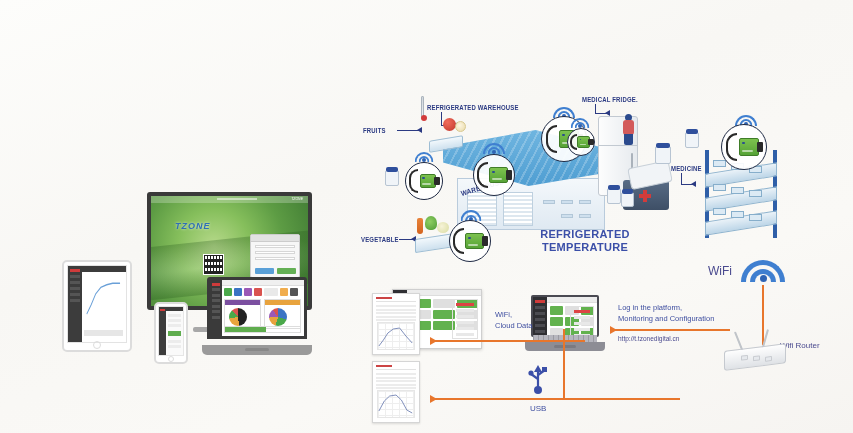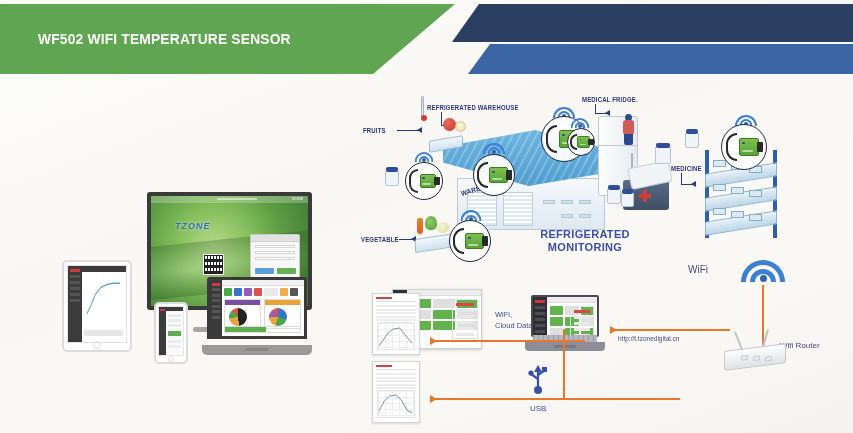--- a/index.html
+++ b/index.html
@@ -243,12 +243,6 @@
 
 <div id="page">
 
-  <div class="header-wrap">
-    <div class="hdr-green"></div>
-    <div class="hdr-navy"></div>
-    <div class="hdr-blue"></div>
-    <div class="hdr-title">WF502 WIFI TEMPERATURE SENSOR</div>
-  </div>
 
 
   <div class="cloud-zone">

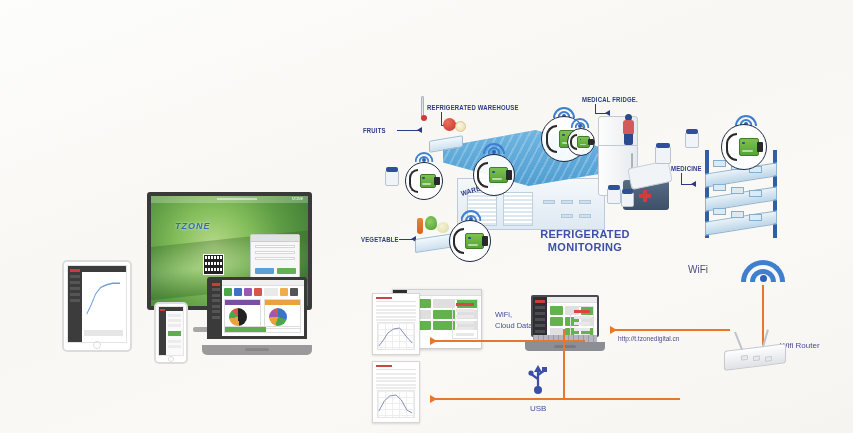--- a/index.html
+++ b/index.html
@@ -381,7 +381,7 @@
 
     <div class="lbl-big" style="left:160px;top:140px;width:140px;">
       <span>REFRIGERATED</span><br>
-      <span>MONITORING</span>
+      <span>TEMPERATURE</span>
     </div>
 
     <div class="warehouse">

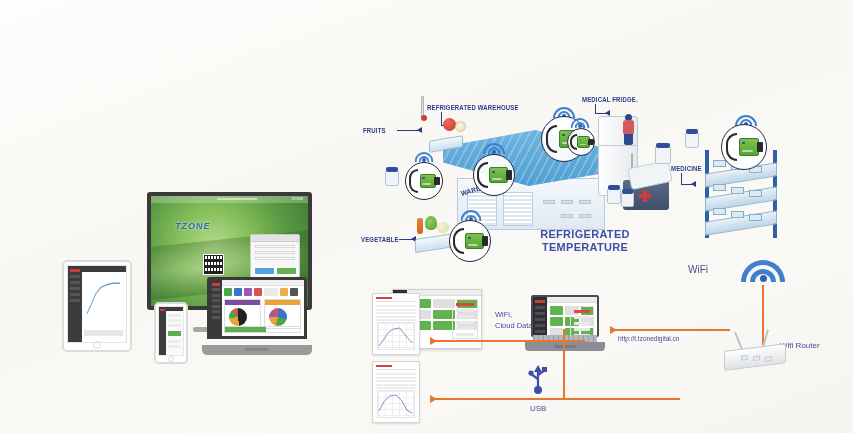--- a/index.html
+++ b/index.html
@@ -540,7 +540,7 @@
       <span style="width:26px;height:13px;border-width:5px;"></span>
       <em style="width:7px;height:7px;margin-left:-3.5px;"></em>
     </div>
-    <div class="note" style="left:318px;top:-20px;font-size:10px;color:#4a4a8f;">WiFi</div>
+    <div class="note" style="left:338px;top:-20px;font-size:12px;color:#4a4a8f;">WiFi</div>
     <div class="note" style="left:410px;top:57px;font-size:8px;color:#4a4a8f;">Wifi Router</div>
 
     <div class="arrow-v" style="left:392px;top:2px;height:60px;"></div>

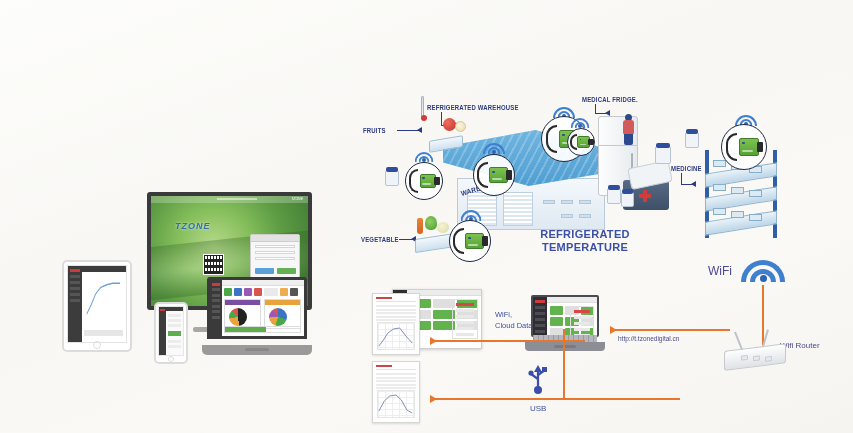--- a/index.html
+++ b/index.html
@@ -690,6 +690,10 @@
     <div class="arrow-head" style="left:240px;top:42.5px;transform:rotate(180deg);"></div>
     <div class="arrow-v" style="left:193px;top:46px;height:22px;"></div>
 
+    <div class="note" style="left:248px;top:20px;">
+      <span>Log in the platform,</span><br>
+      <span>Monitoring and Configuration</span>
+    </div>
     <div class="url" style="left:248px;top:52px;">http://t.tzonedigital.cn</div>
   </div>
 

